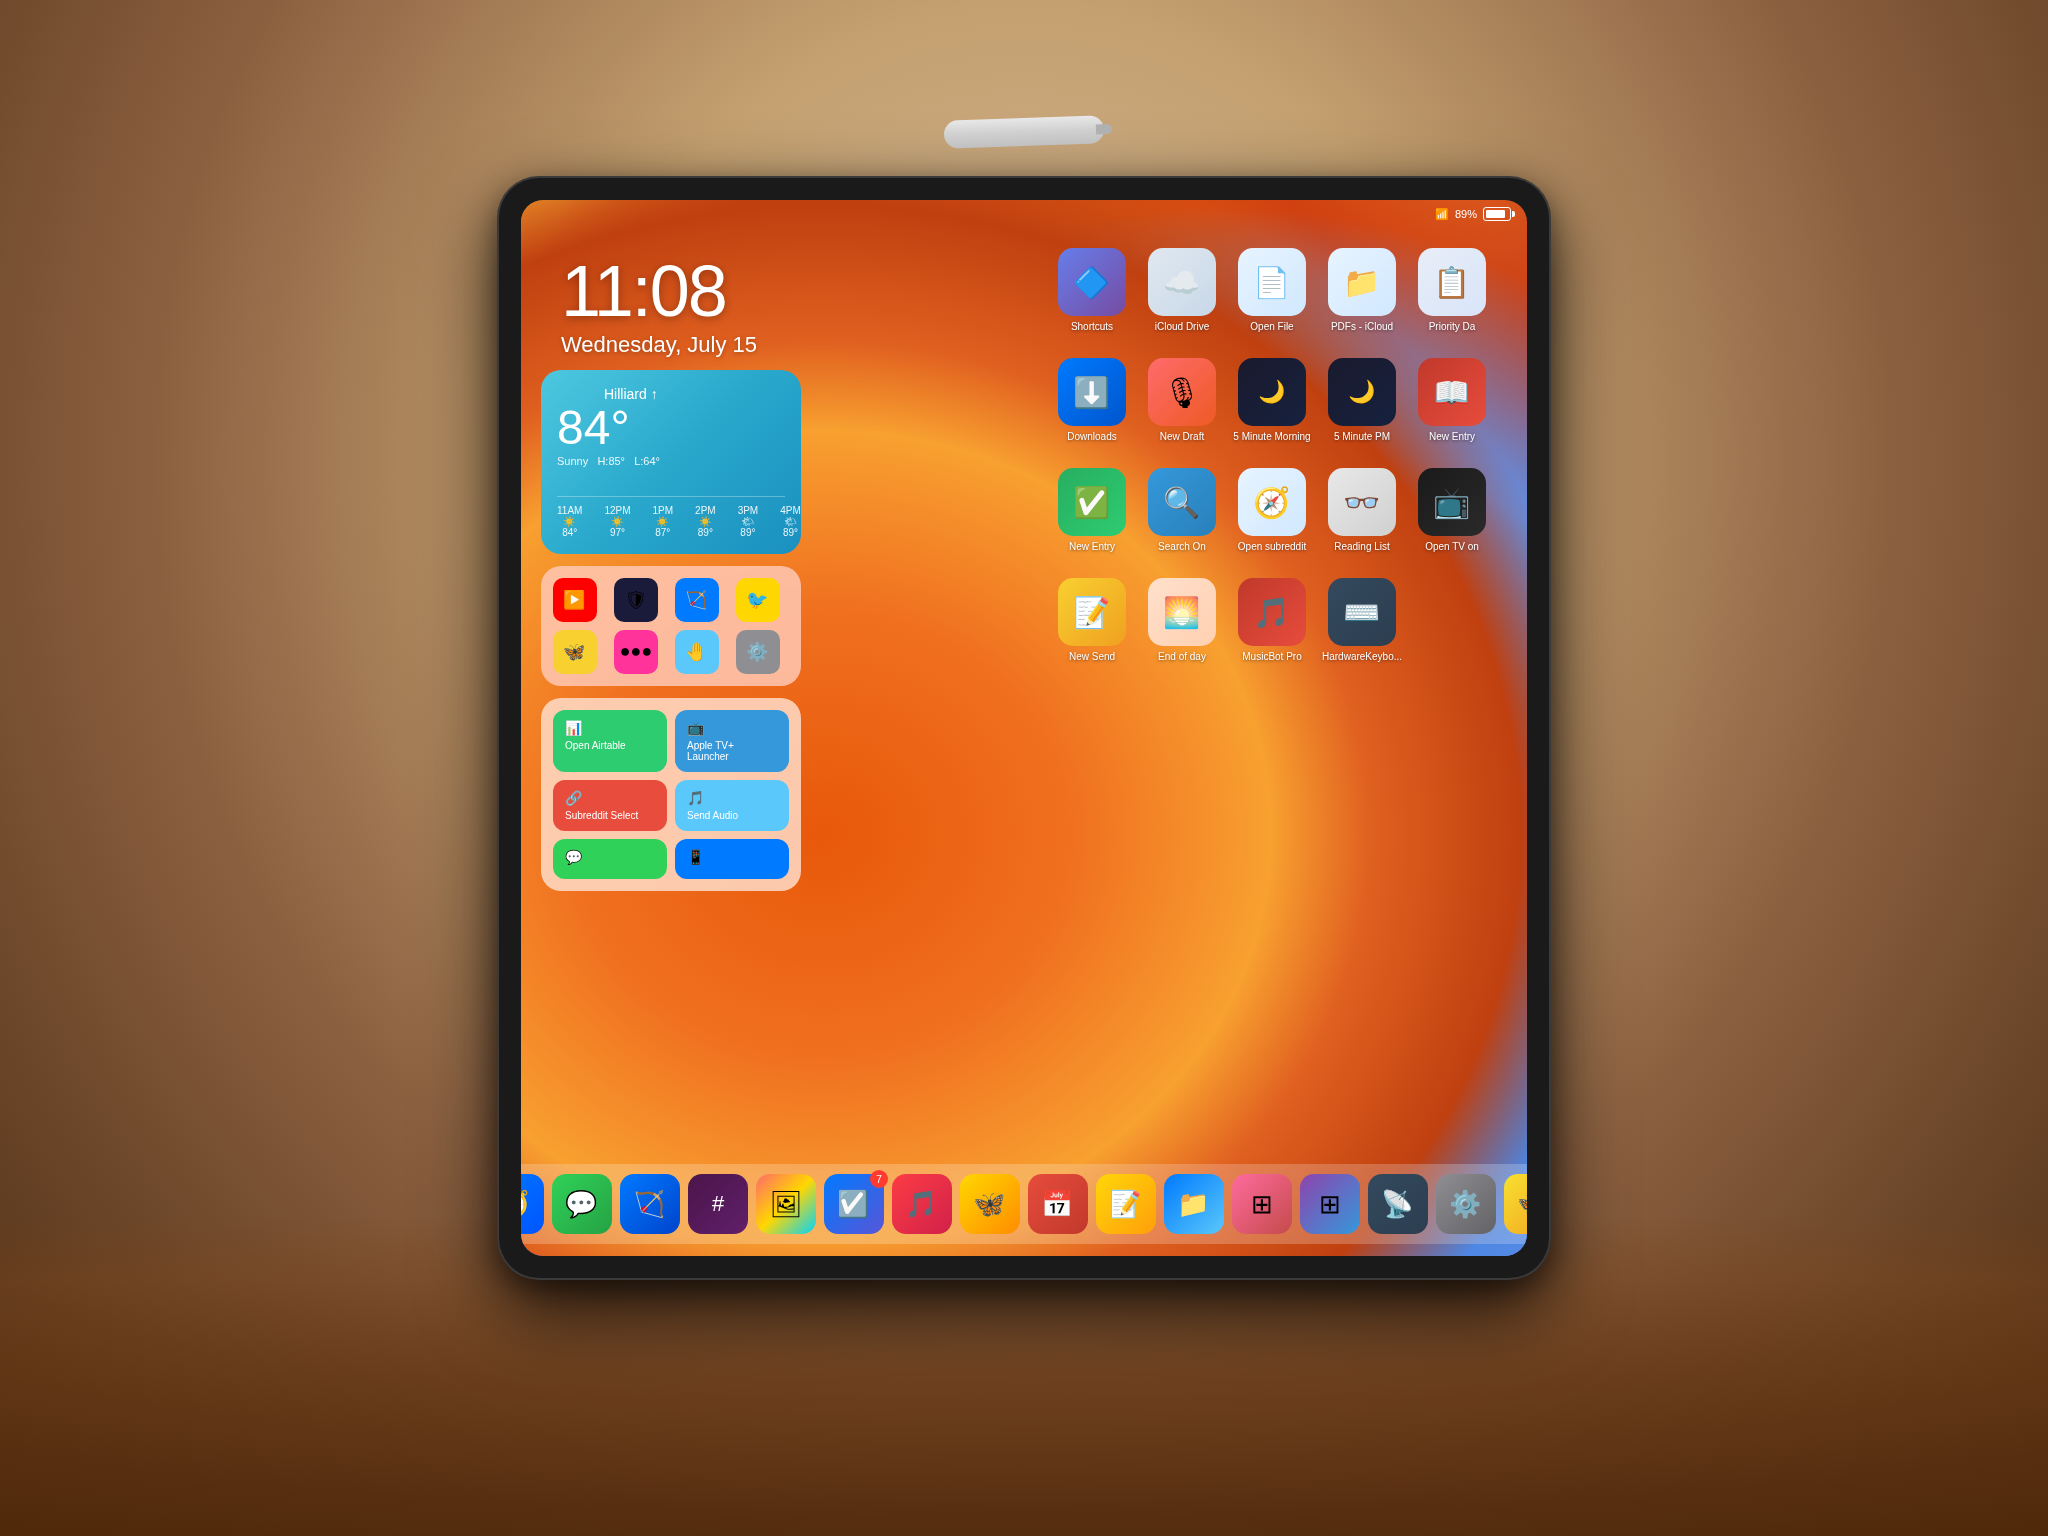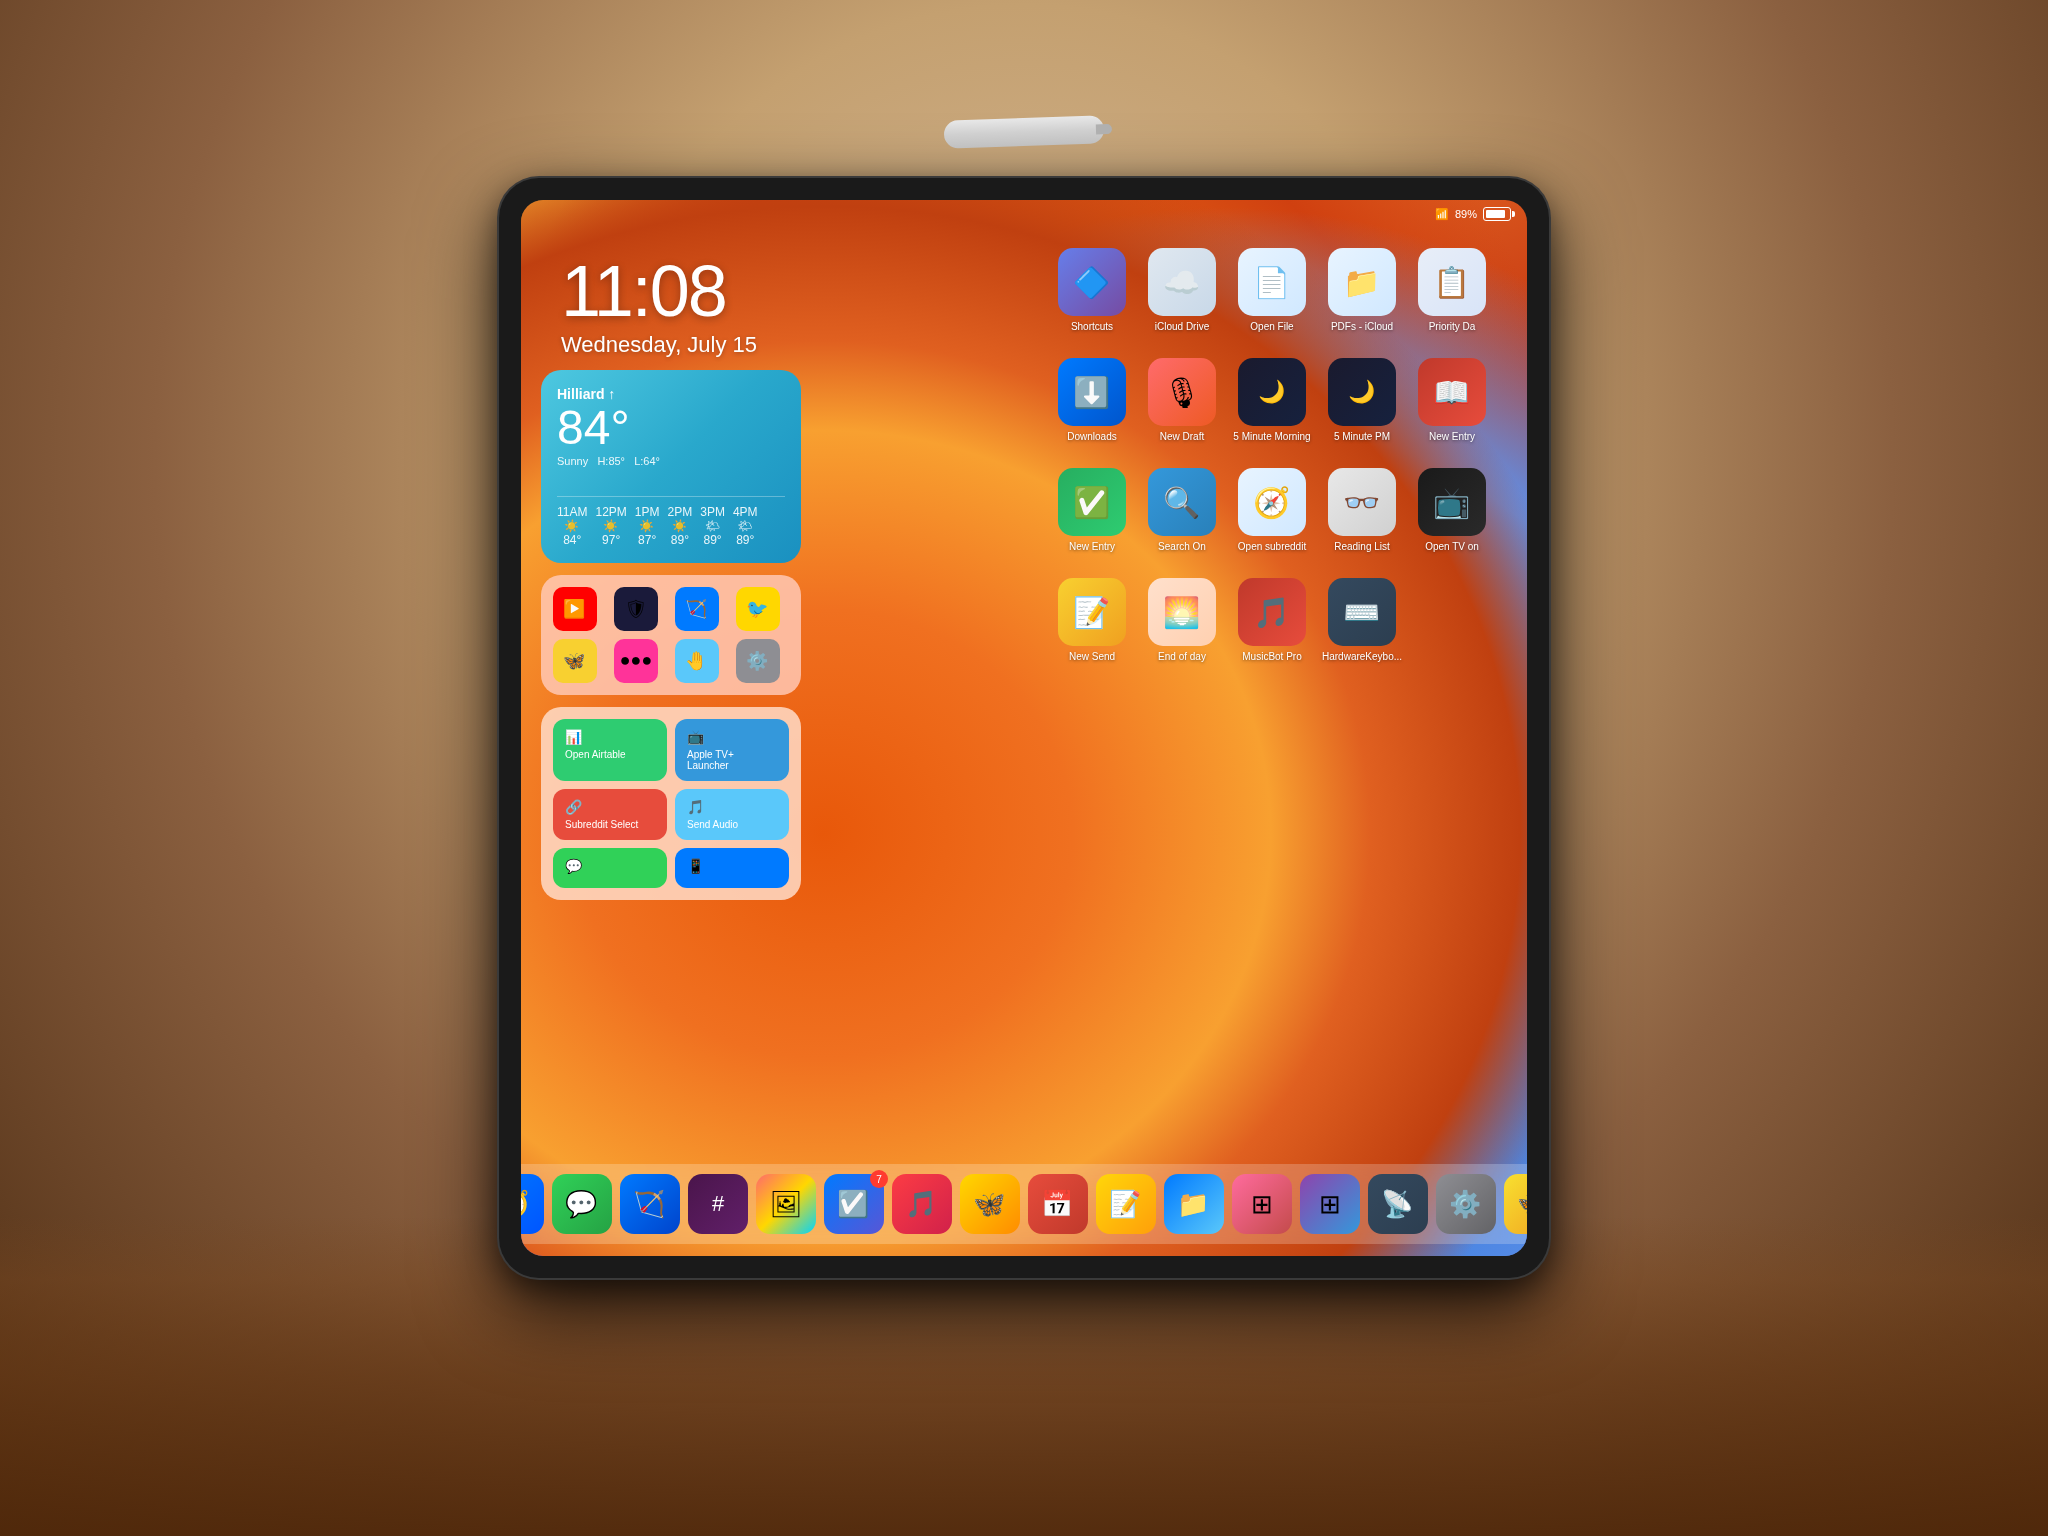--- a/index.html
+++ b/index.html
@@ -182,8 +182,9 @@
     }
     .weather-location {
       font-size: 14px;
-      font-weight: 700;
-      color: white;
+      font-weight: 400;
+      color: white;
+      margin-left: 47px;
     }
     .weather-temp {
       font-size: 48px;

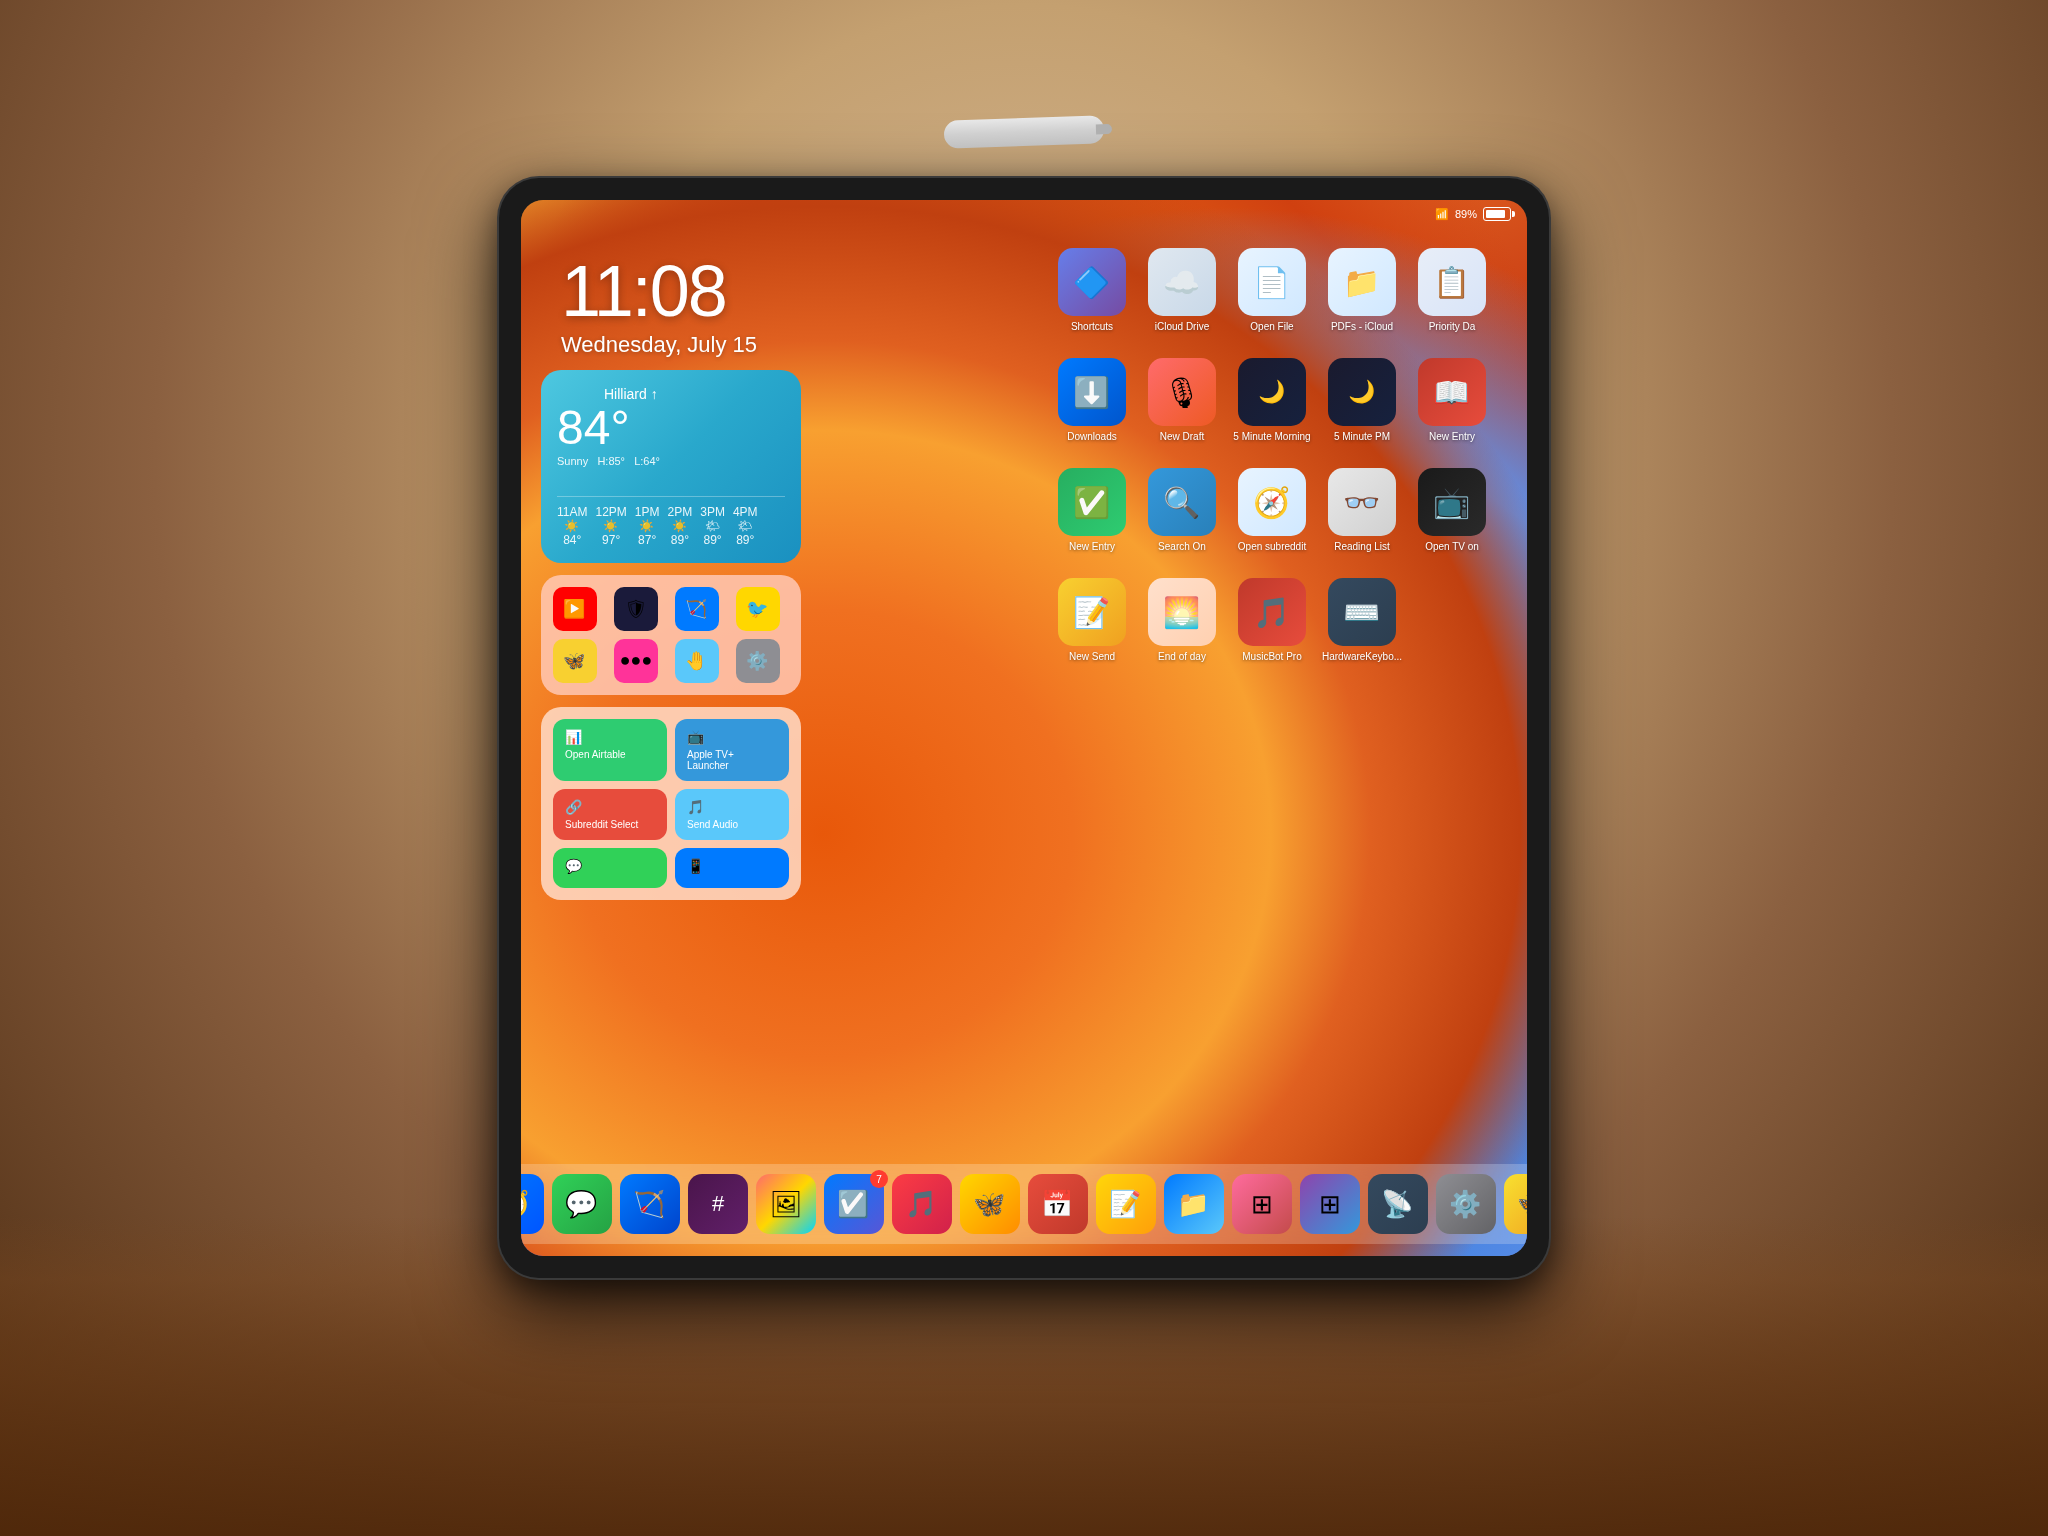--- a/index.html
+++ b/index.html
@@ -199,8 +199,8 @@
     }
     .weather-forecast {
       display: flex;
-      gap: 8px;
-      font-size: 12px;
+      gap: 22px;
+      font-size: 10px;
       color: rgba(255,255,255,0.9);
       border-top: 1px solid rgba(255,255,255,0.3);
       padding-top: 8px;

